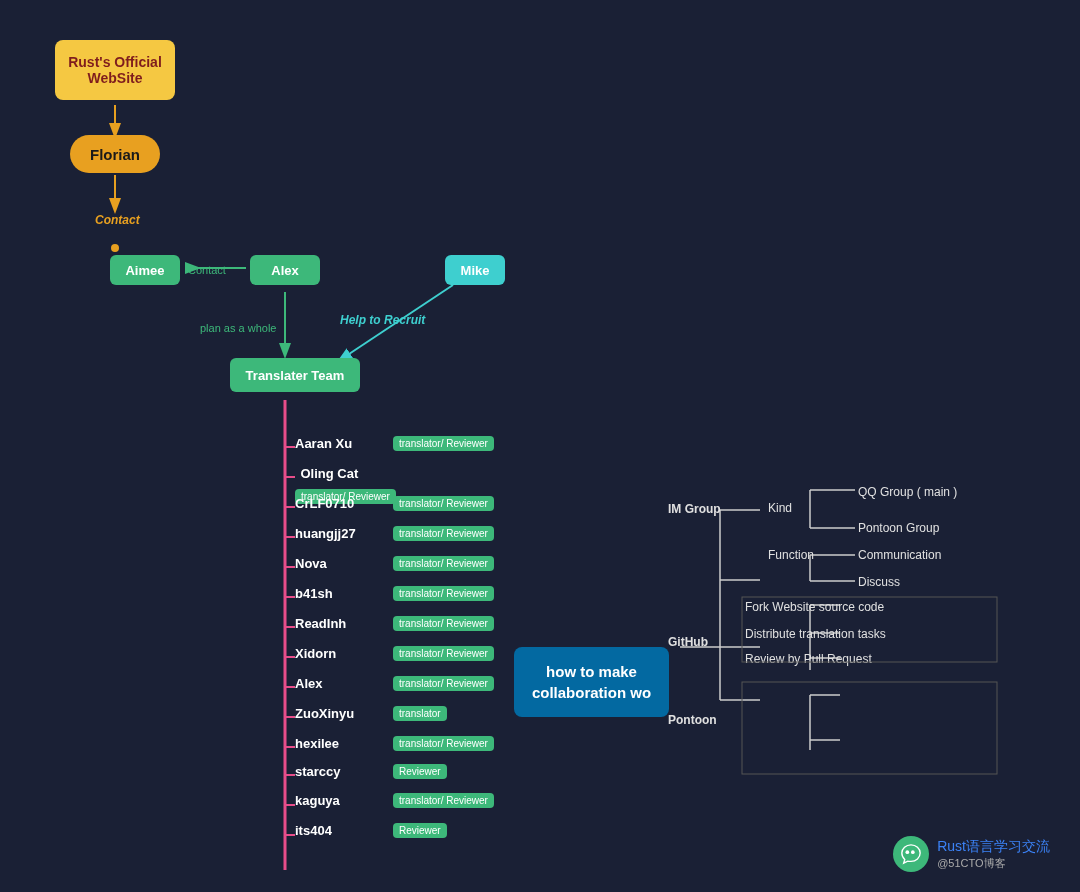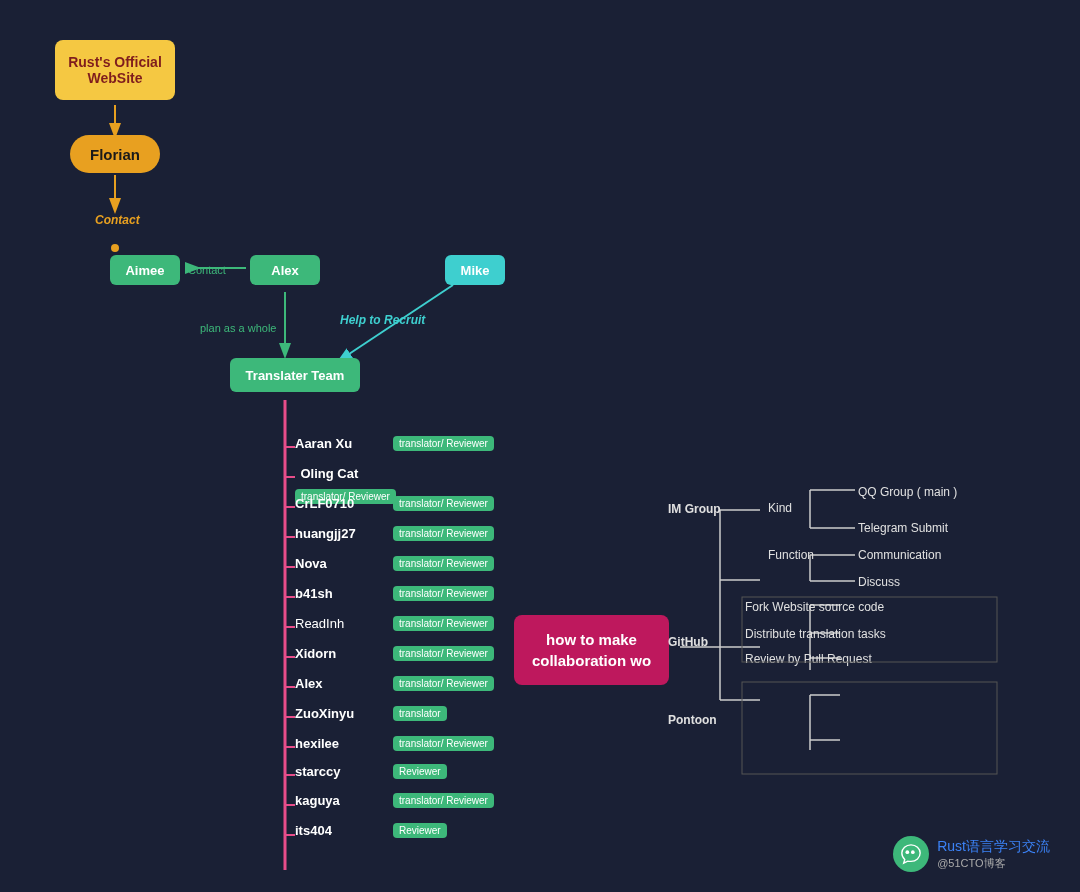--- a/index.html
+++ b/index.html
@@ -351,7 +351,7 @@
   </div>
 
   <div class="tree-text" style="left:858px; top:521px;">
-    <span>Telegram Submit</span>
+    <span>Pontoon Group</span>
   </div>
 
   <div class="tree-text" style="left:768px; top:548px;">

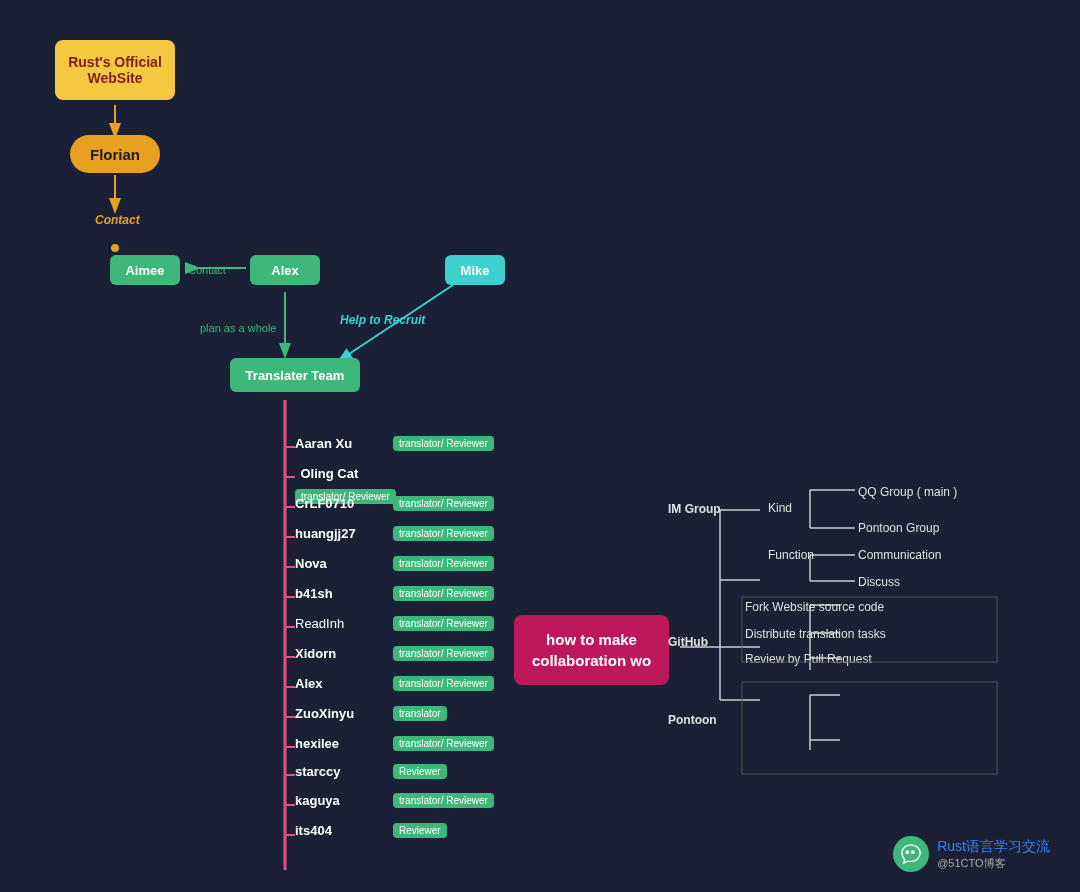--- a/index.html
+++ b/index.html
@@ -299,7 +299,7 @@
   </div>
 
   <div class="person-row" style="left:295px; top:616px;">
-    <span class="person-name" style="font-weight:normal;">ReadInh</span>
+    <span class="person-name" style="font-weight:bold;">ReadInh</span>
     <span class="badge-green">translator/ Reviewer</span>
   </div>
 

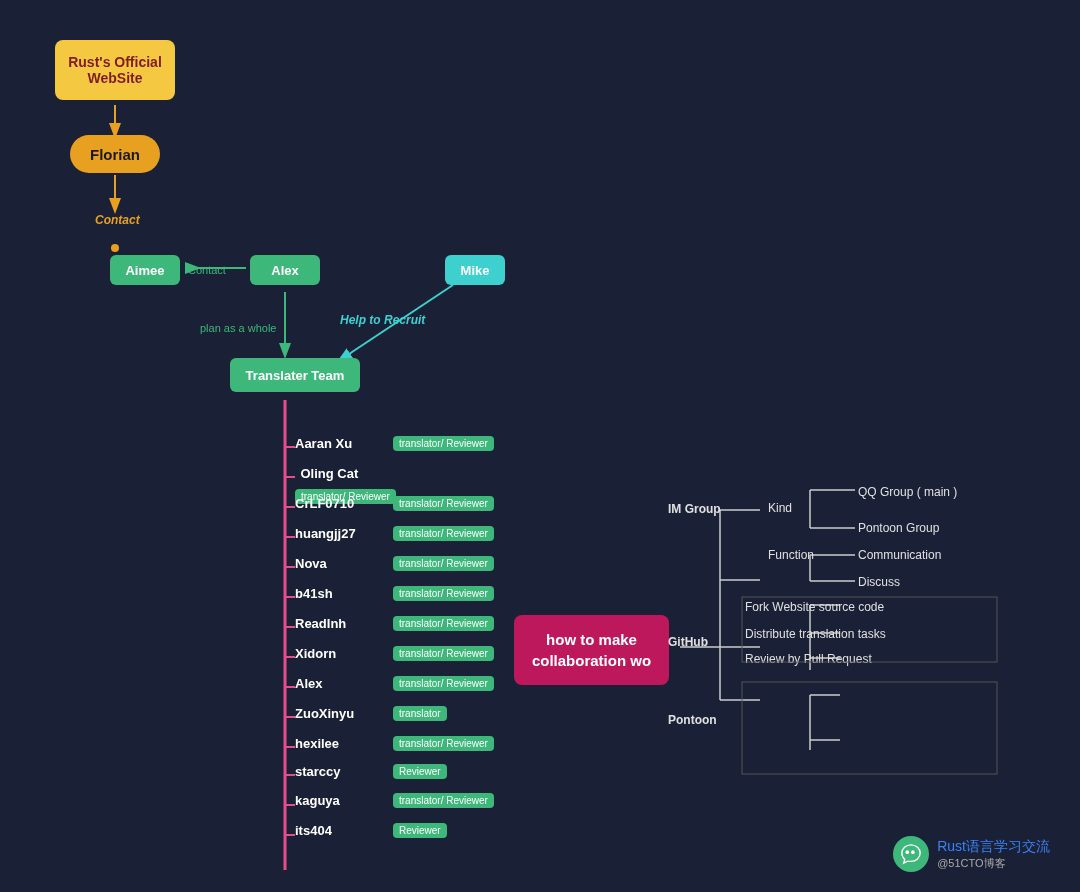--- a/index.html
+++ b/index.html
@@ -58,13 +58,14 @@
       padding: 6px 14px;
     }
     .node-pink-center {
-      background: #be185d;
+      background: #0369a1;
       border-radius: 8px;
       color: #fff;
       font-weight: bold;
       font-size: 15px;
       padding: 12px 16px;
       line-height: 1.4;
+      margin-top: 32px;
     }
     .badge-green {
       background: #3db87a;

